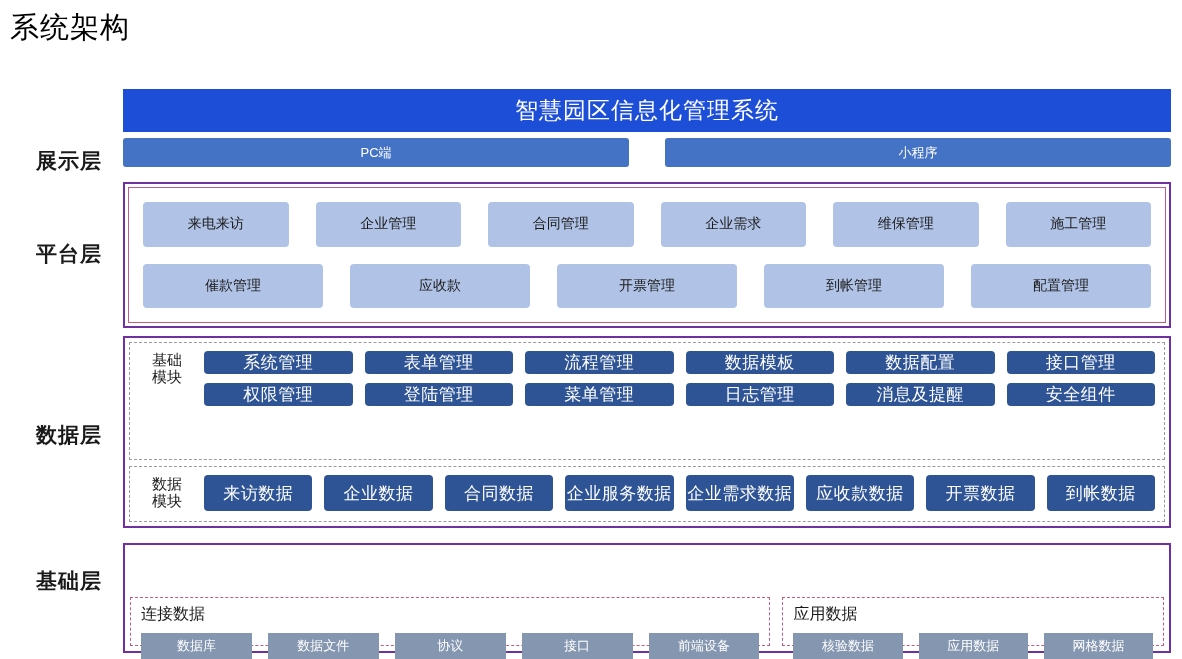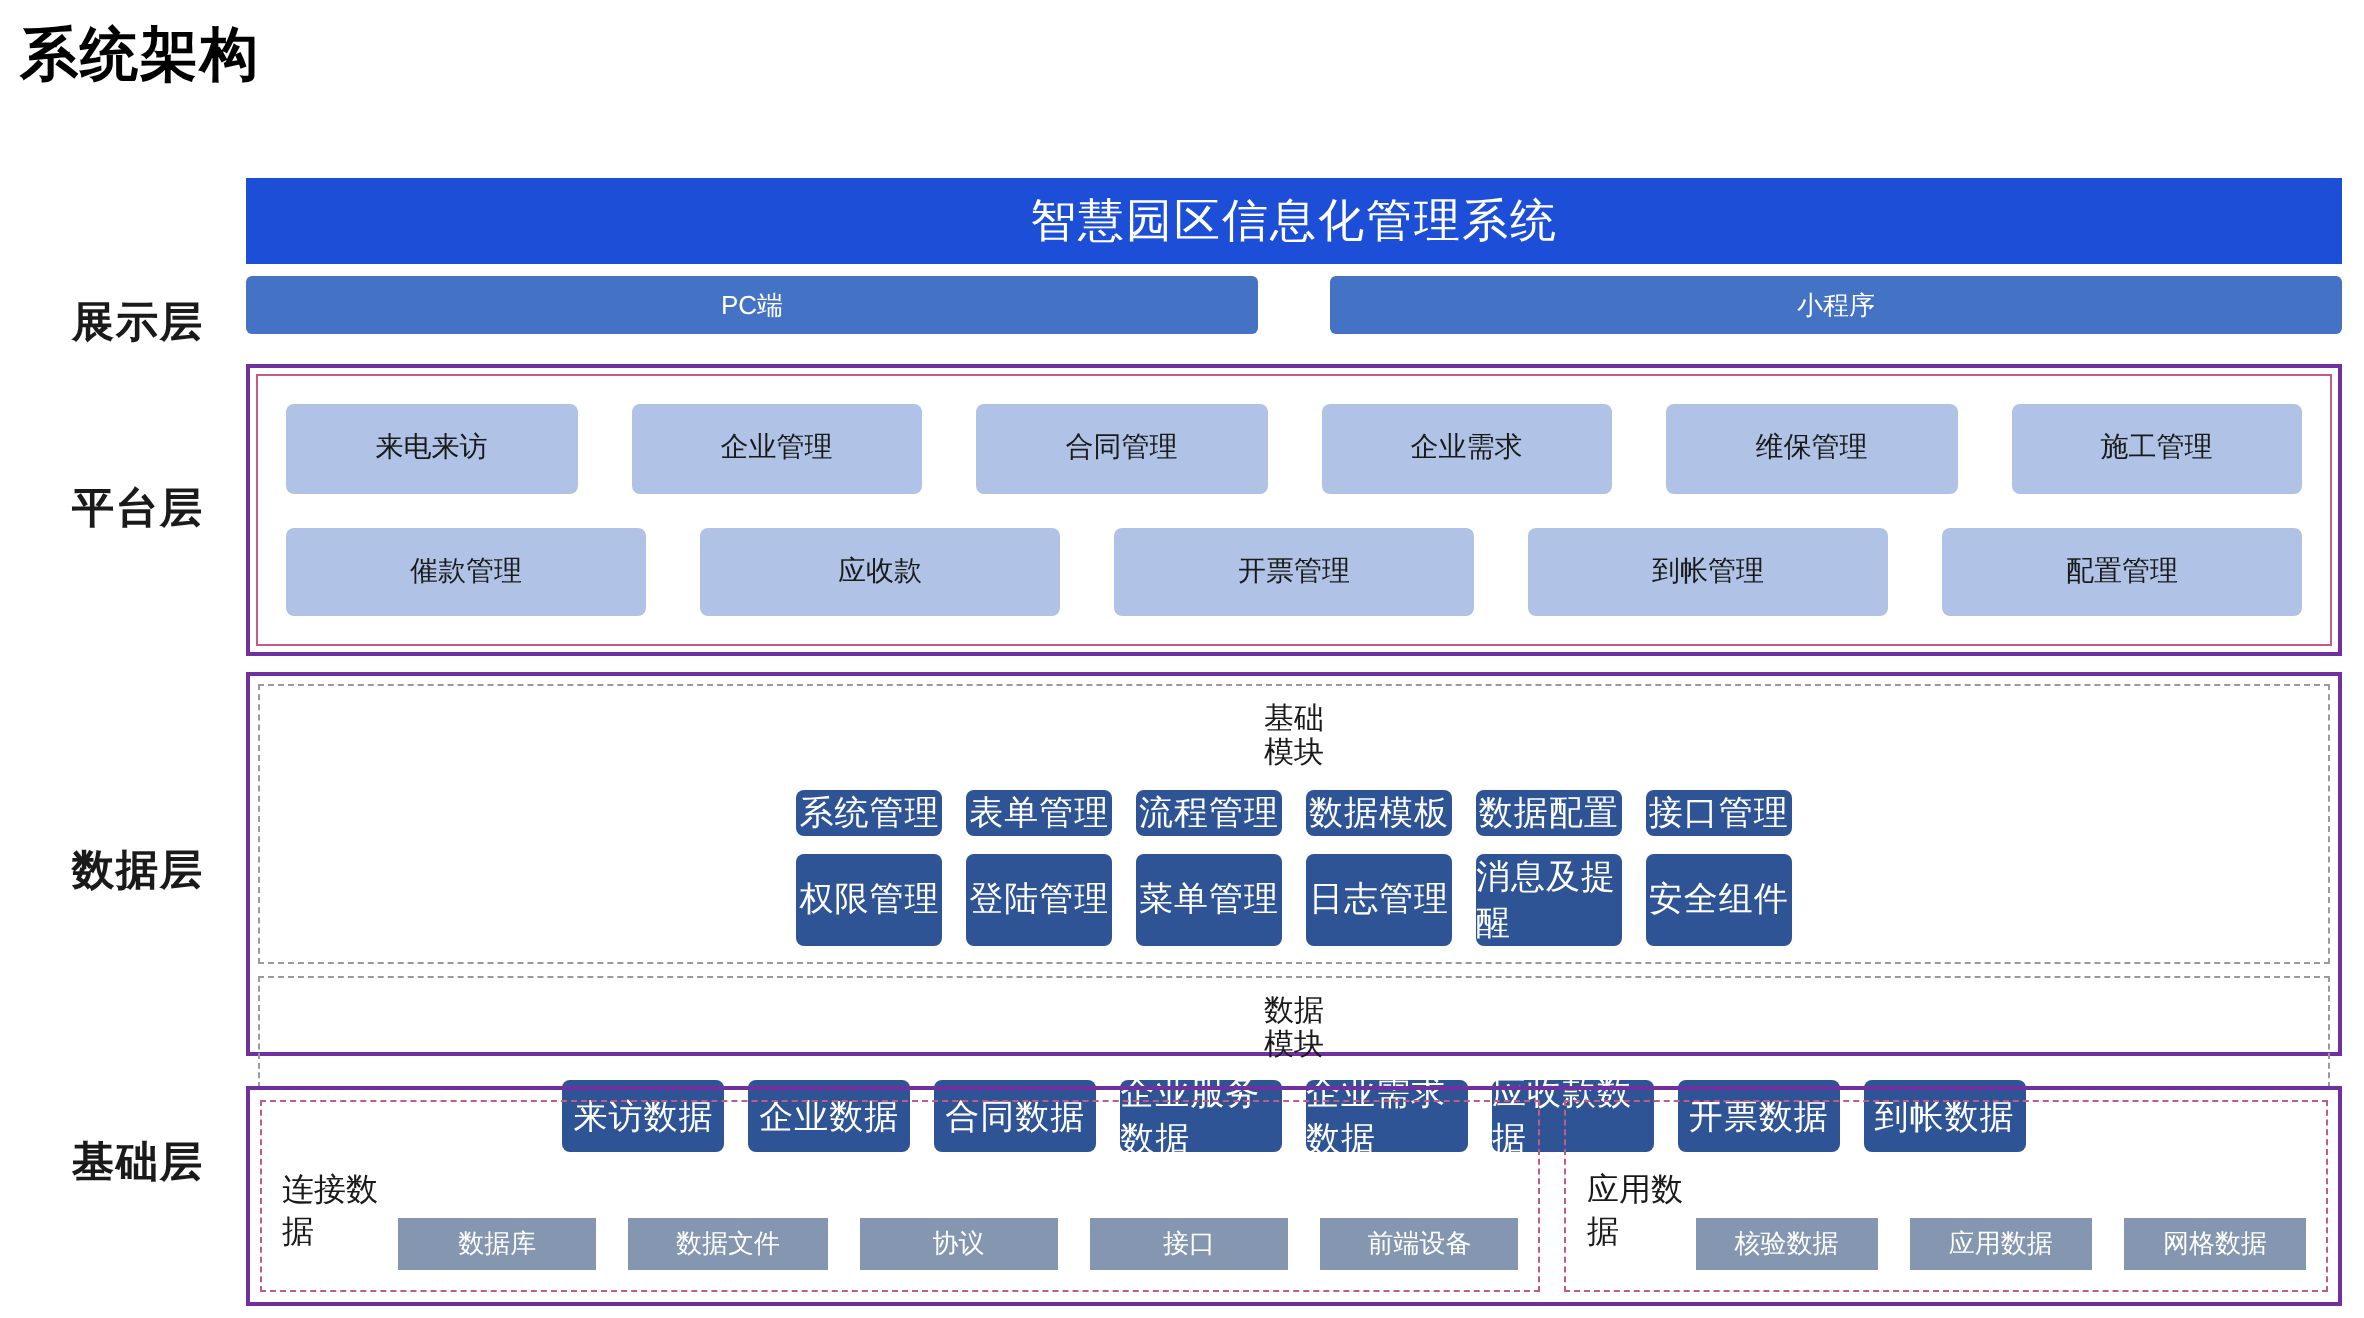--- a/index.html
+++ b/index.html
@@ -12,7 +12,7 @@
   #page-title {
     position: absolute;
     left: 10px; top: 8px;
-    font-size: 29px; font-weight: bold; color: #000000;
+    font-size: 29px; font-weight: normal; color: #000000;
     letter-spacing: 1px;
   }
   .layer-label {

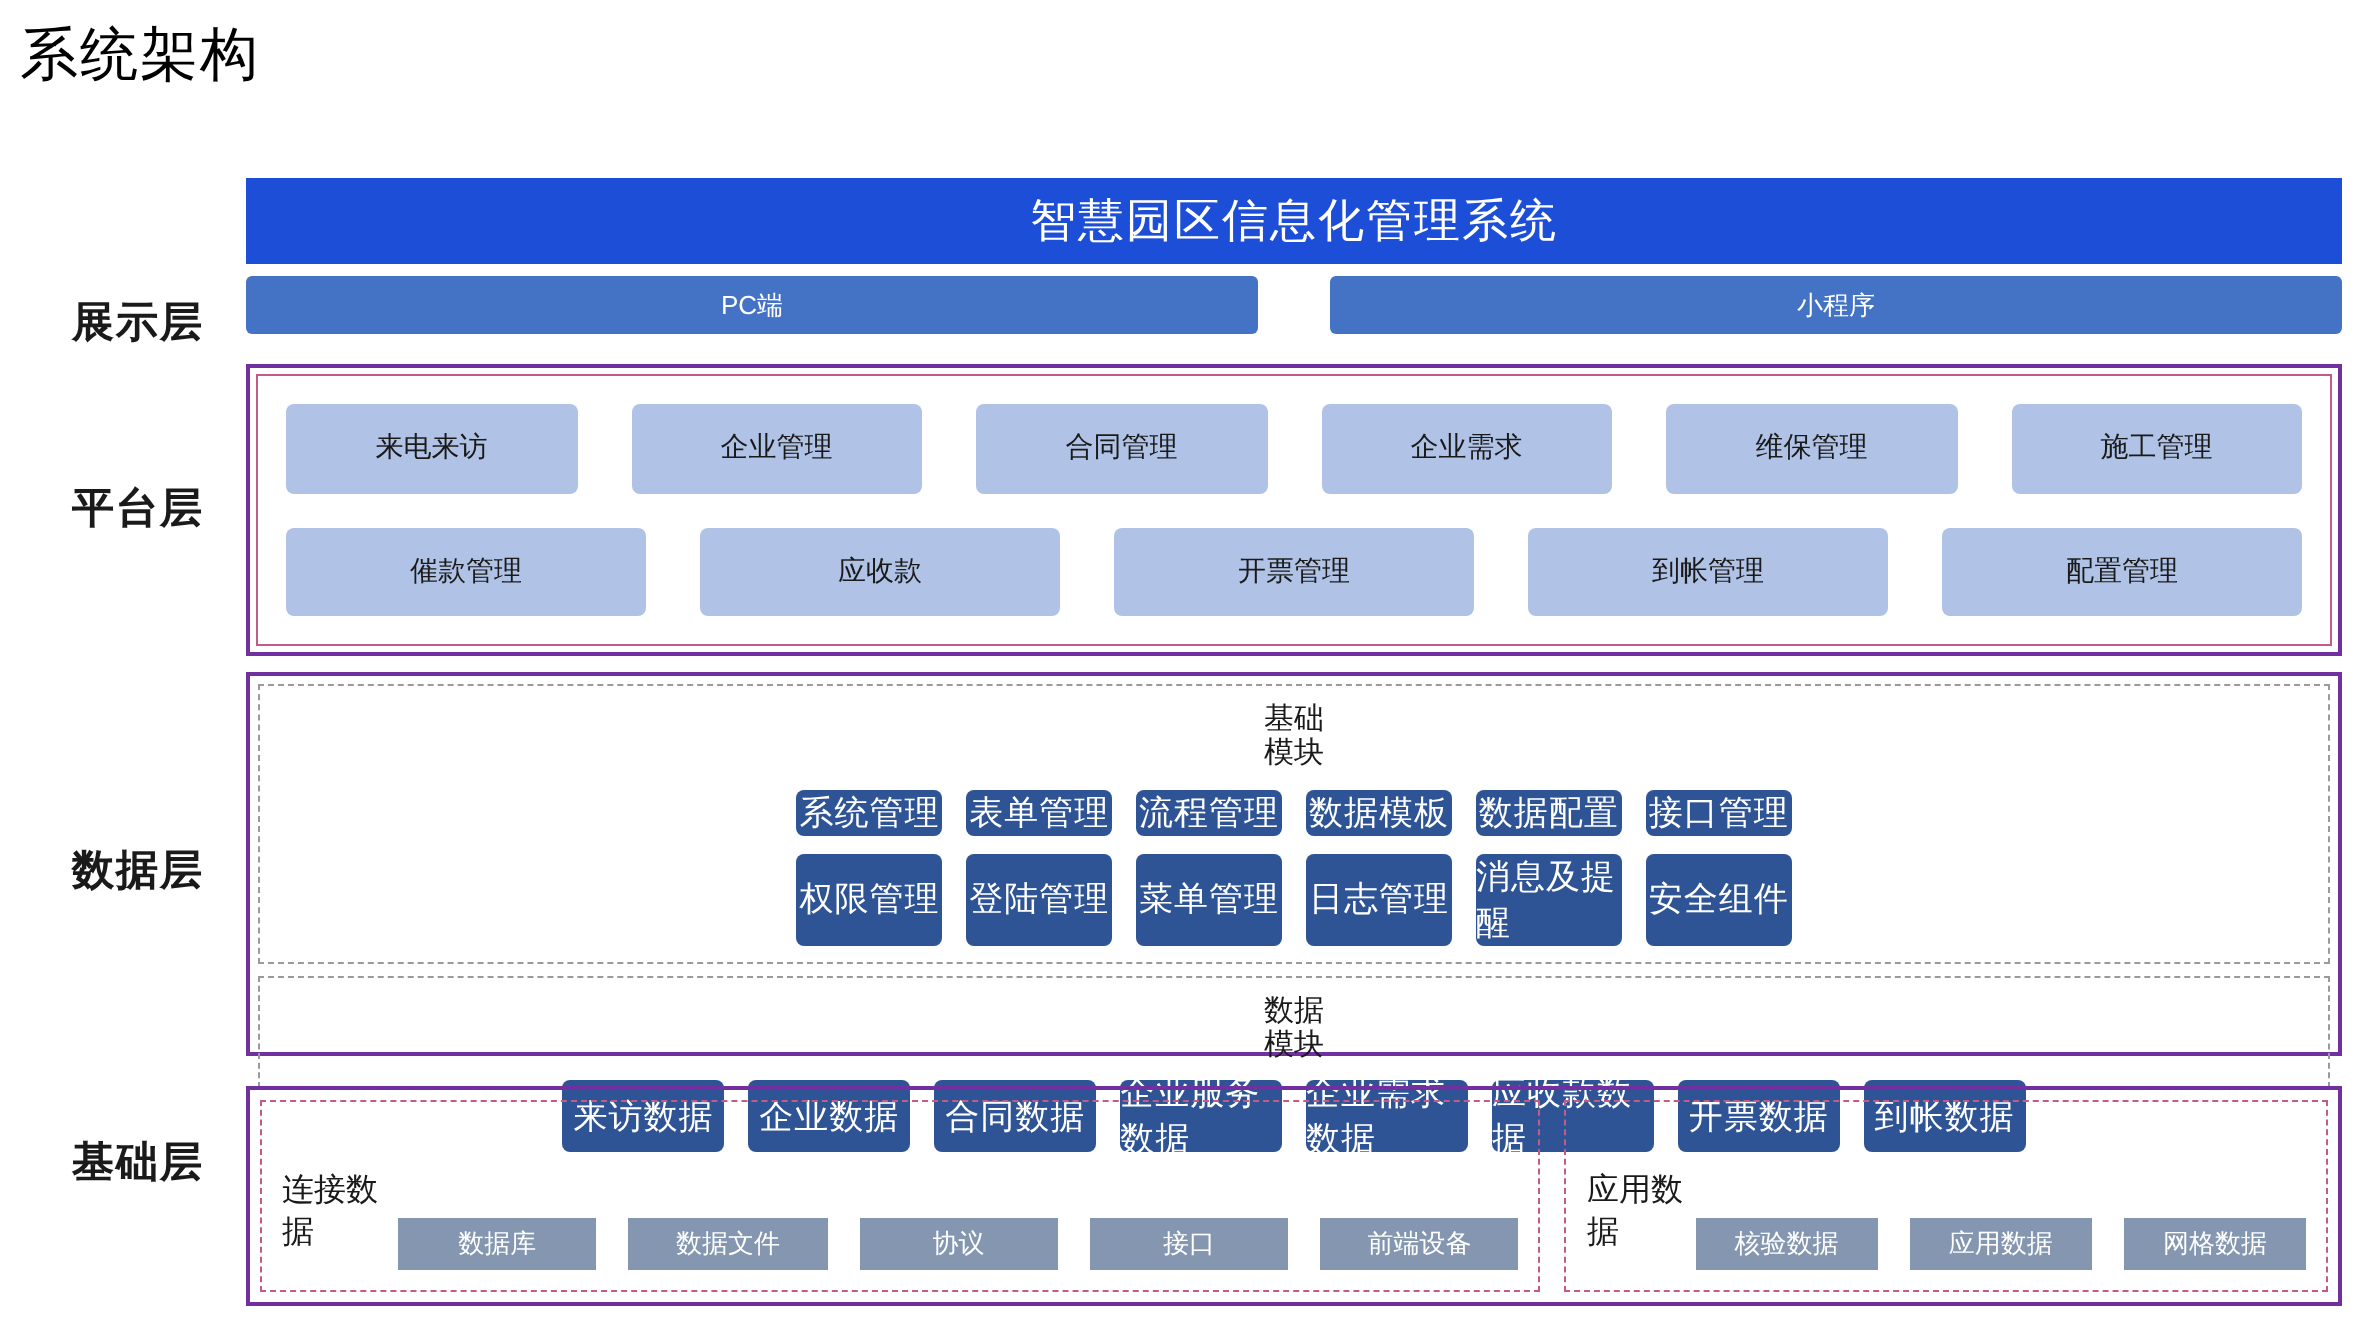--- a/index.html
+++ b/index.html
@@ -69,7 +69,7 @@
   .module-group {
     border: 1px dashed #9a9a9a;
     padding: 8px 9px;
-    display: flex; align-items: center; gap: 9px; flex-direction: column;
+    display: flex; align-items: flex-start; gap: 9px;
   }
   #base-module-group { flex: 1; }
   #data-module-group { height: 56px; }

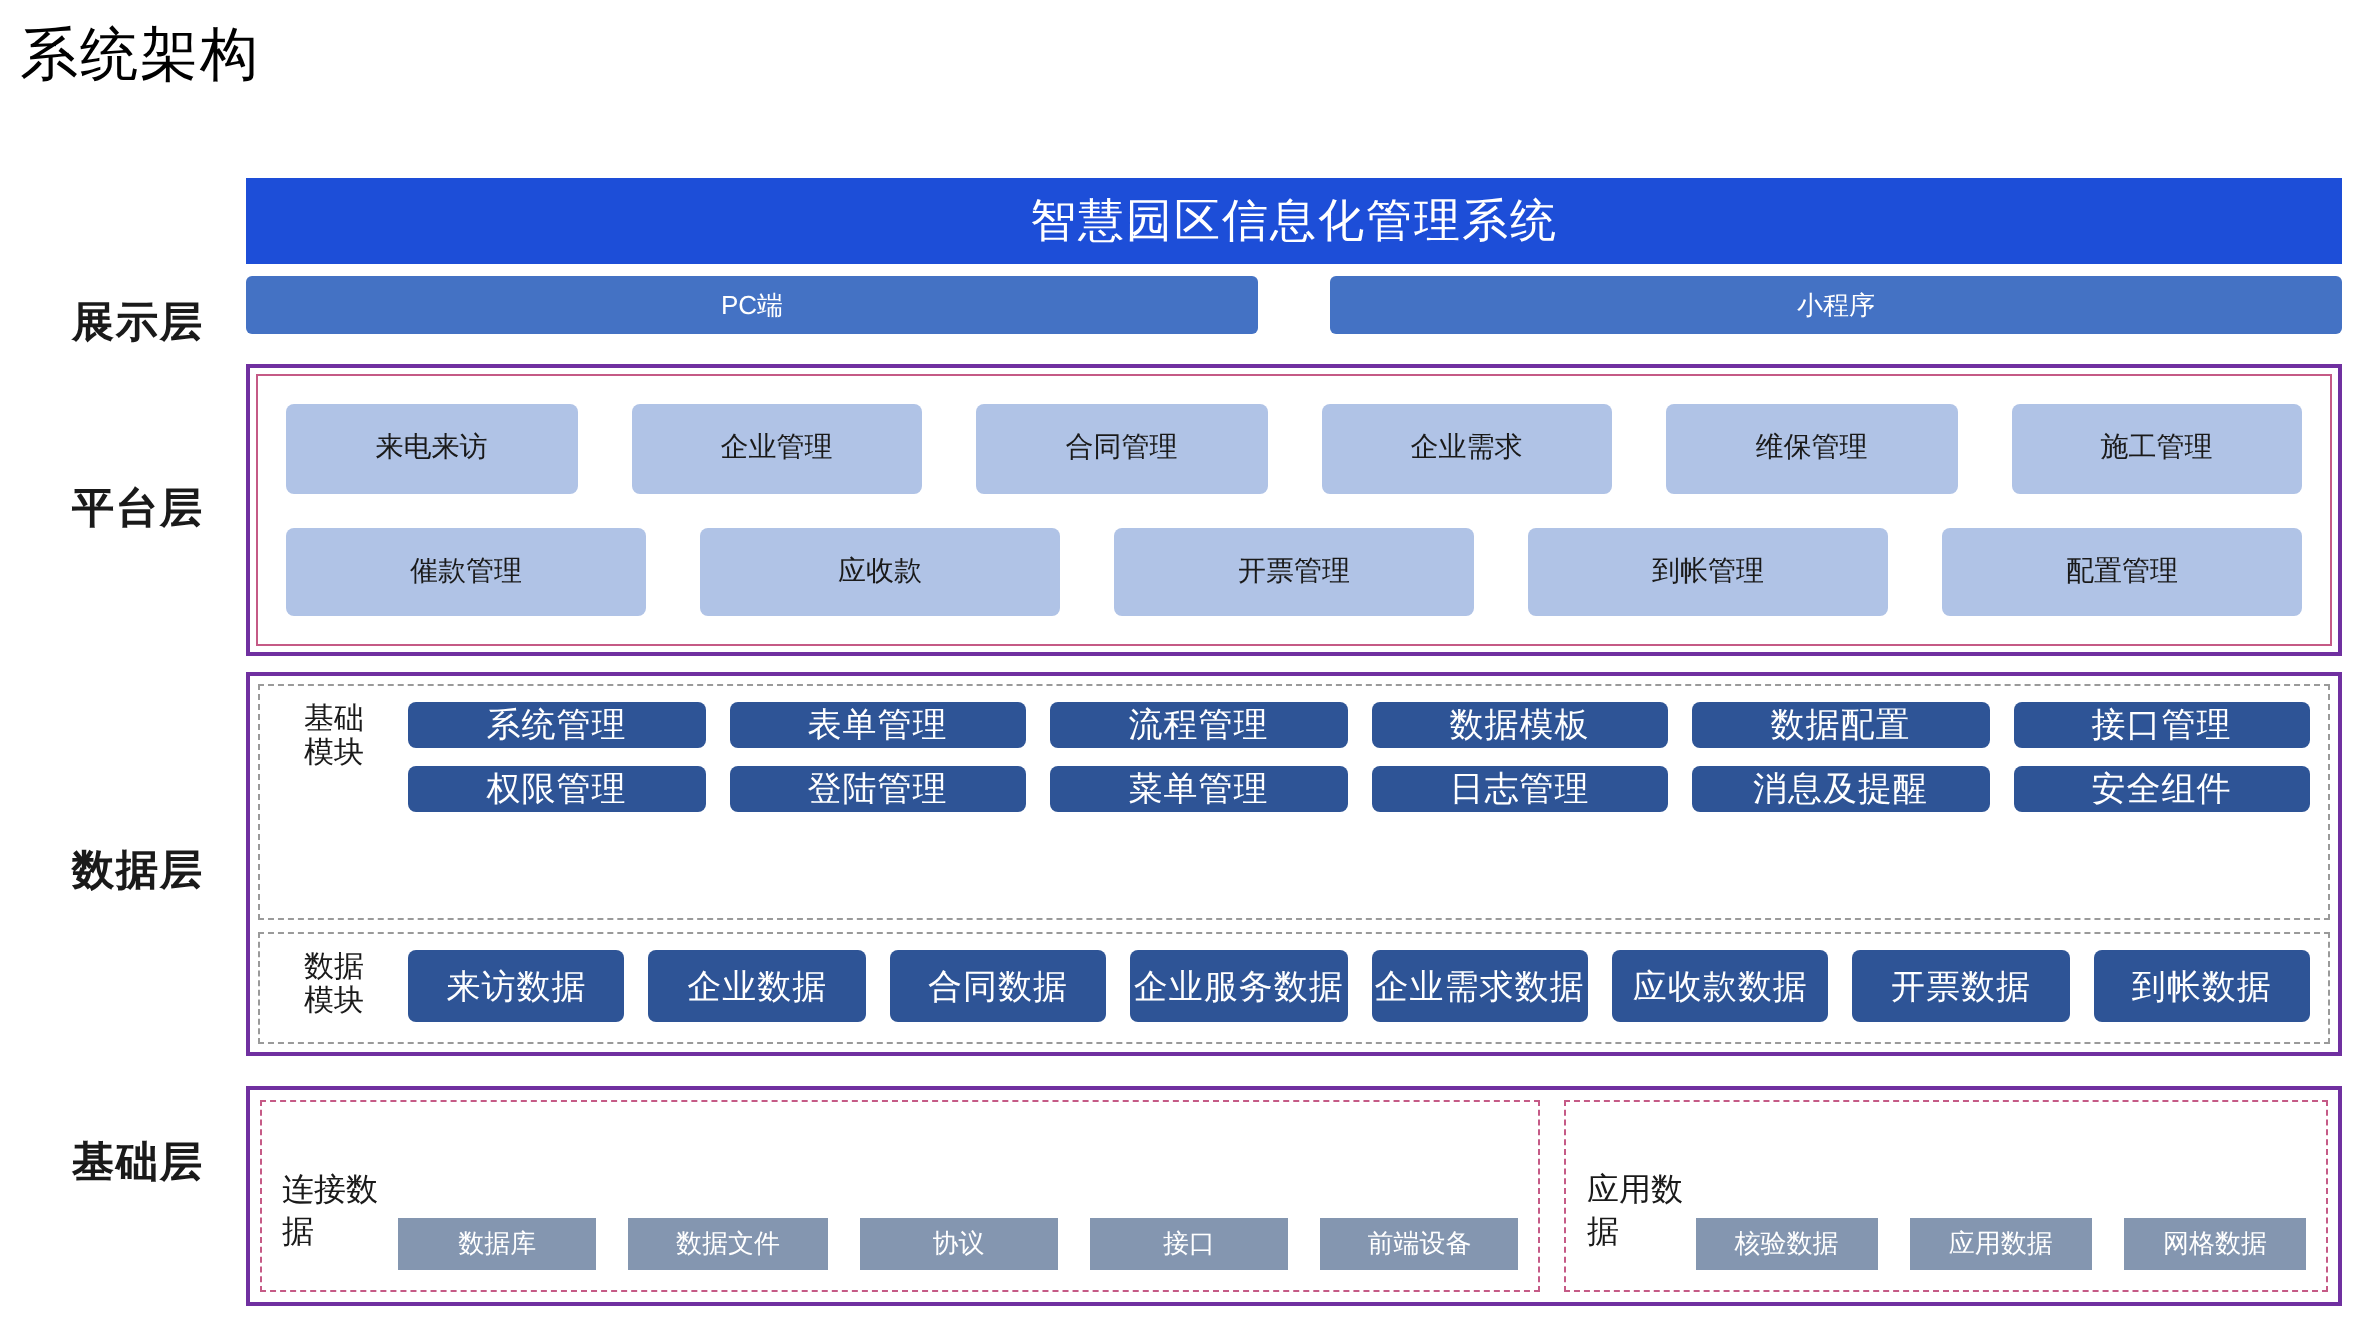--- a/index.html
+++ b/index.html
@@ -95,7 +95,7 @@
   .base-group {
     border: 1px dashed #C55A86;
     padding: 6px 10px 10px;
-    display: flex; align-items: flex-end;
+    display: flex; flex-direction: column; align-items: flex-start; margin-top: 47px;
   }
   #connect-data-group { flex: 1.72; }
   #app-data-group { flex: 1; }

